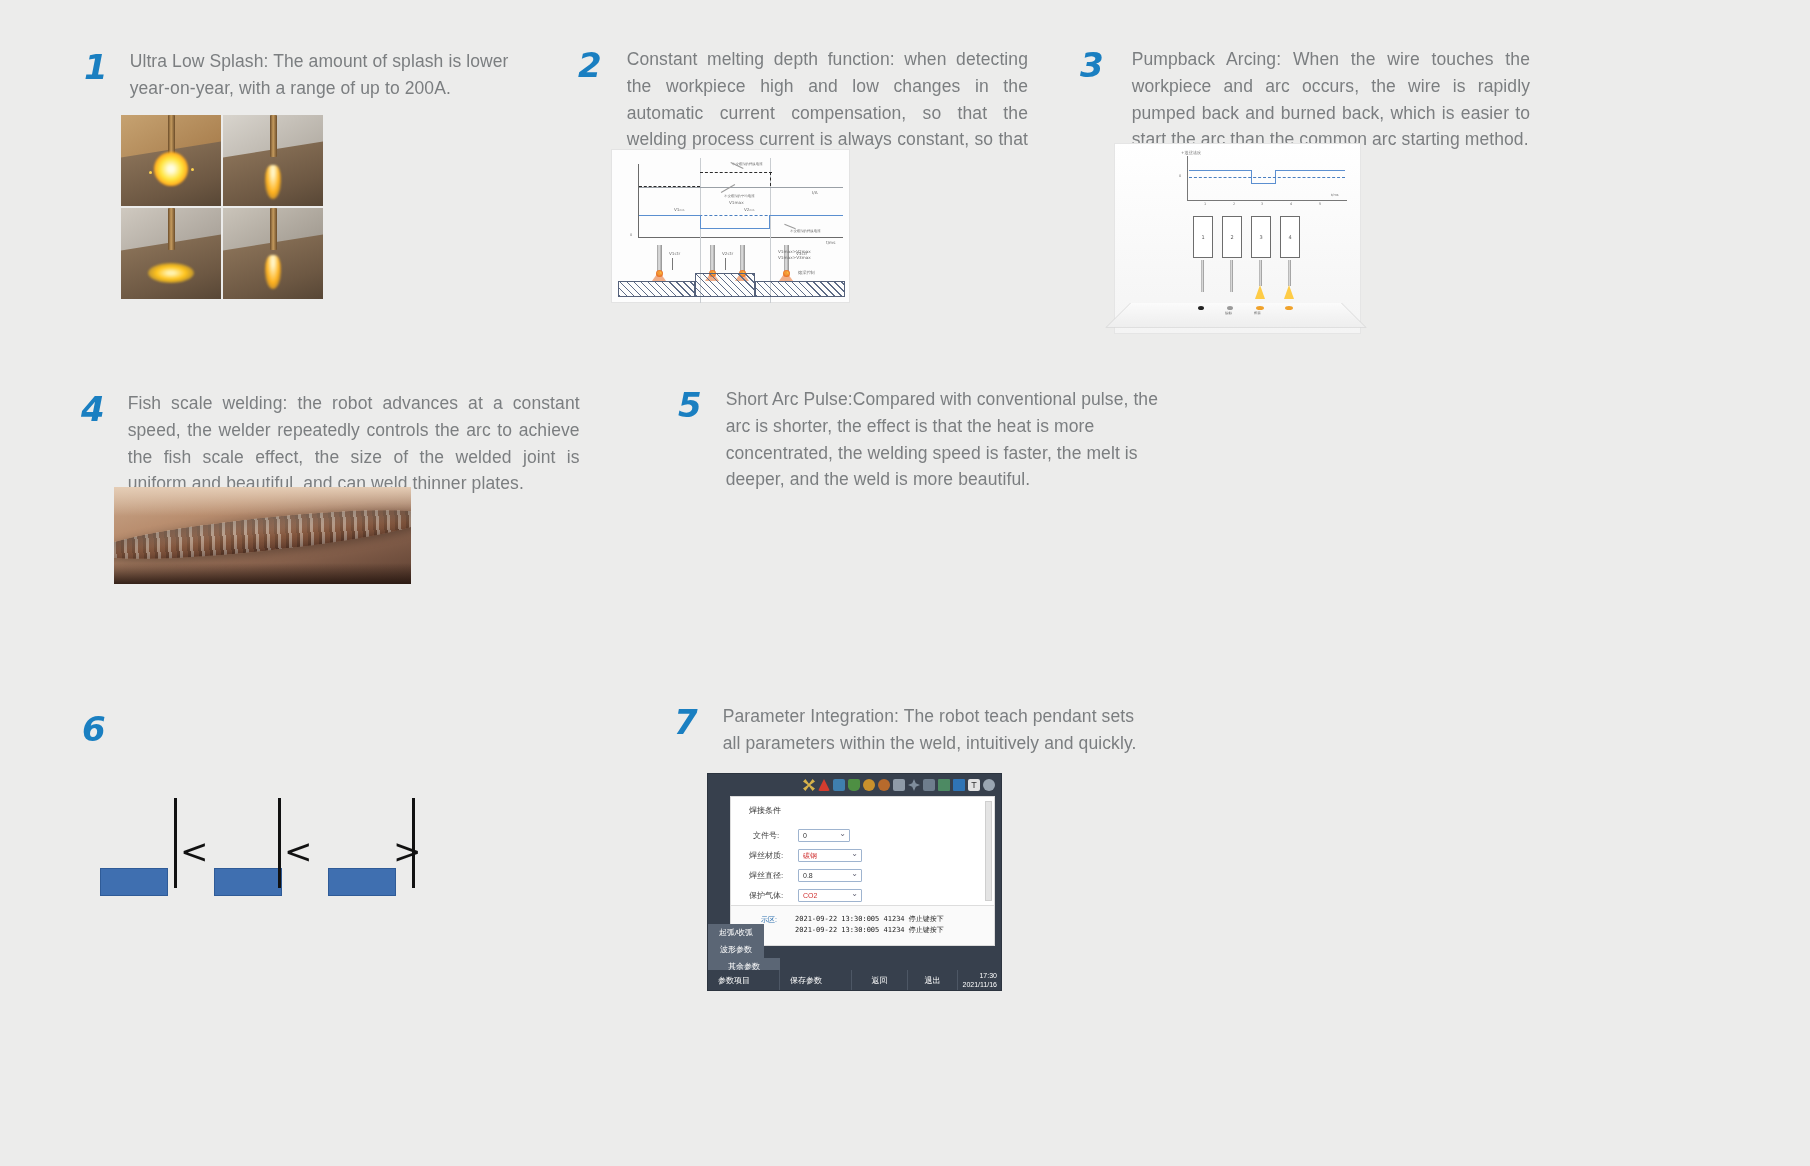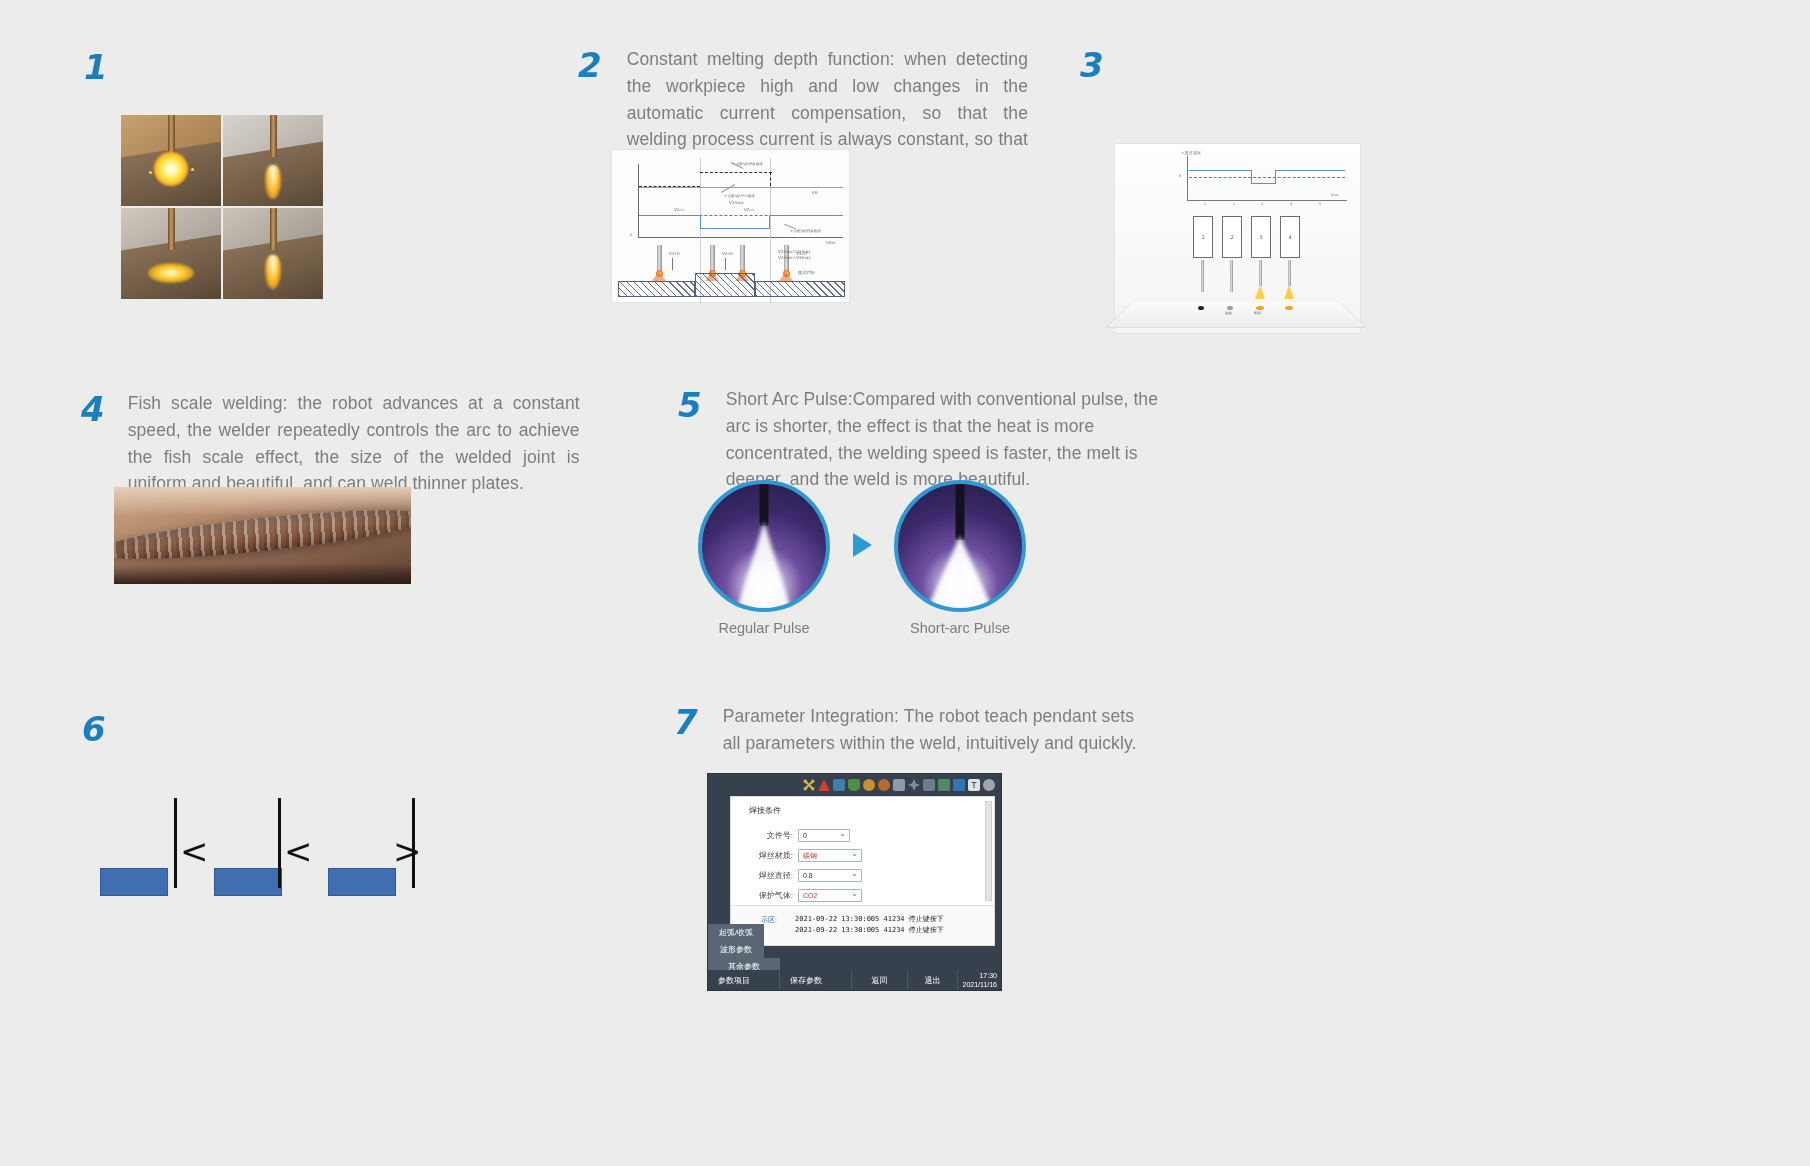--- a/index.html
+++ b/index.html
@@ -195,6 +195,7 @@
   <div class="feature" style="left:84px; top:48px; width:450px;">
     <div class="feat-head">
       <div class="num">1</div>
+      <div class="body-text" style="margin-left:22px; width:400px;">Ultra Low Splash: The amount of splash is lower year-on-year, with a range of up to 200A.</div>
     </div>
   </div>
 

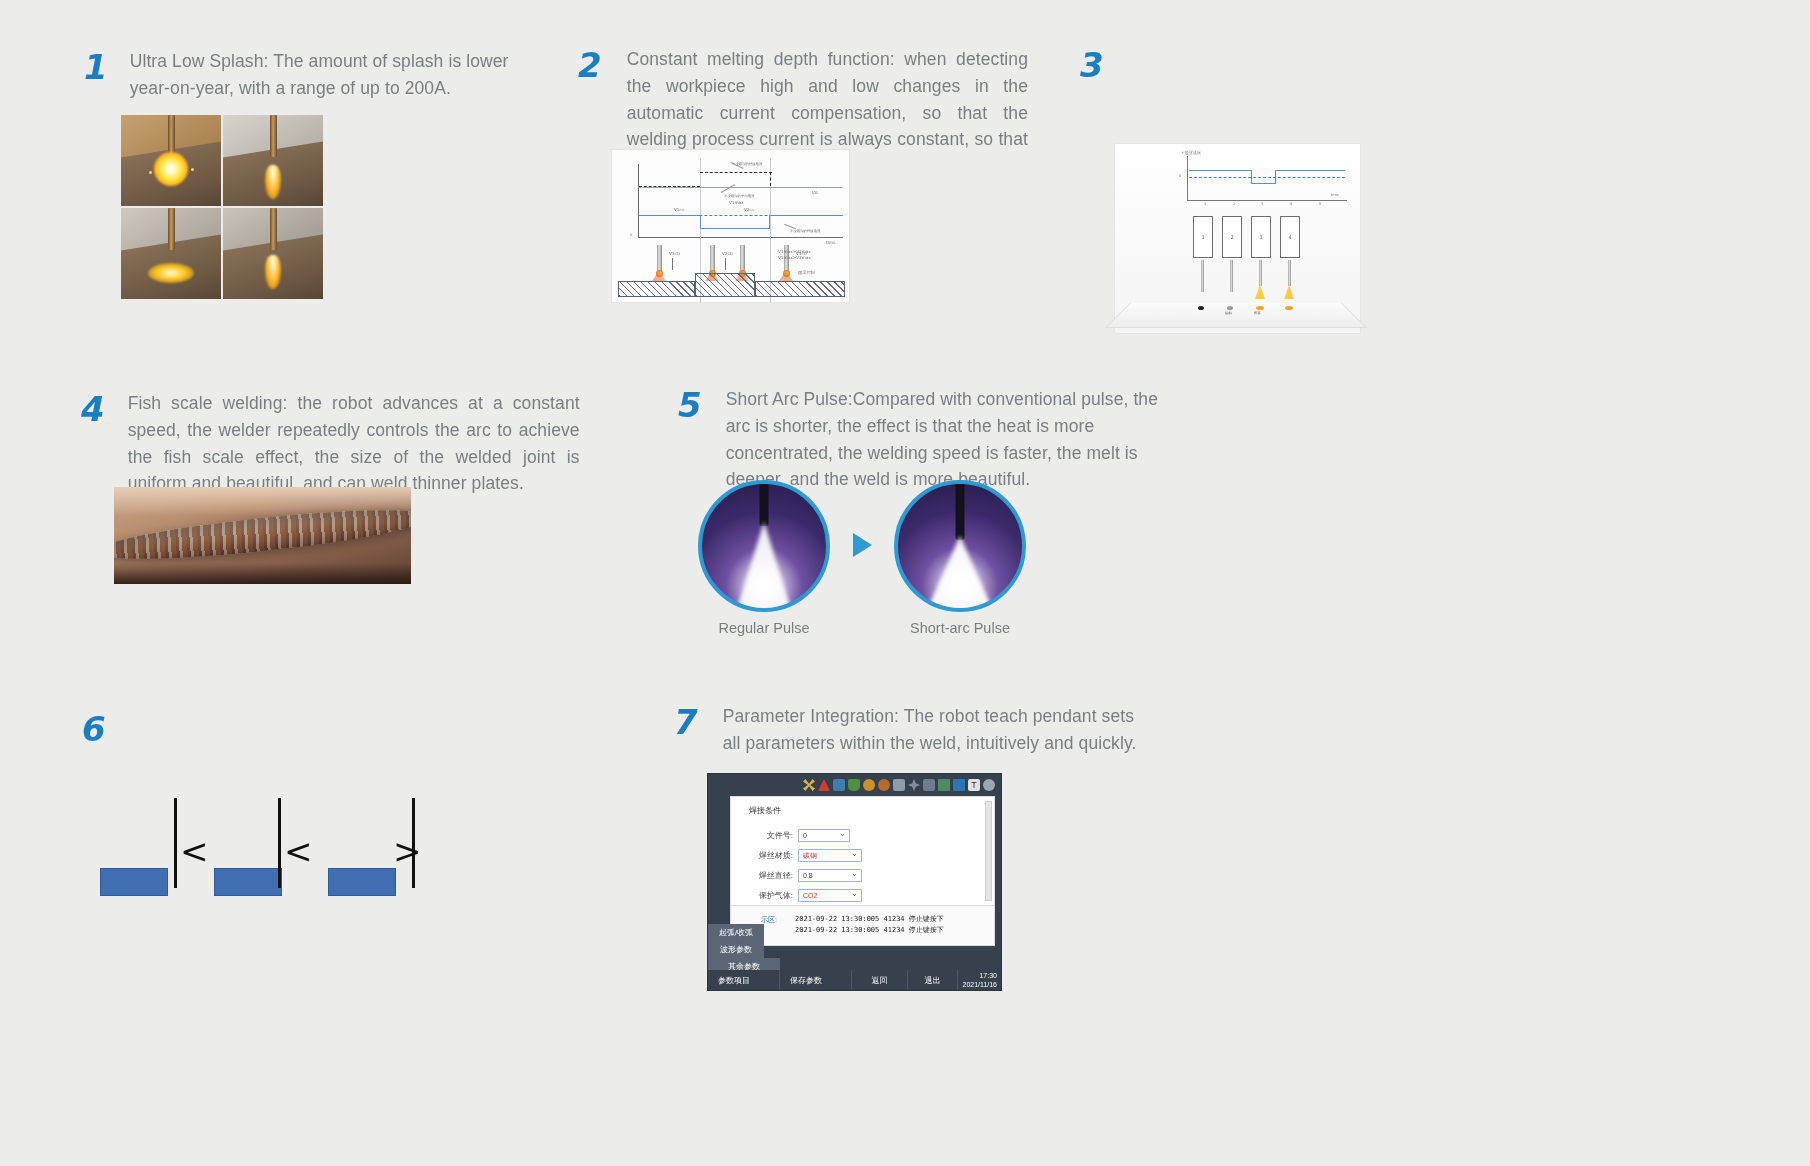--- a/index.html
+++ b/index.html
@@ -300,6 +300,7 @@
   <div class="feature" style="left:1080px; top:46px; width:450px;">
     <div class="feat-head">
       <div class="num">3</div>
+      <div class="body-text just" style="margin-left:28px; width:405px;">Pumpback Arcing: When the wire touches the workpiece and arc occurs, the wire is rapidly pumped back and burned back, which is easier to start the arc than the common arc starting method.</div>
     </div>
   </div>
 

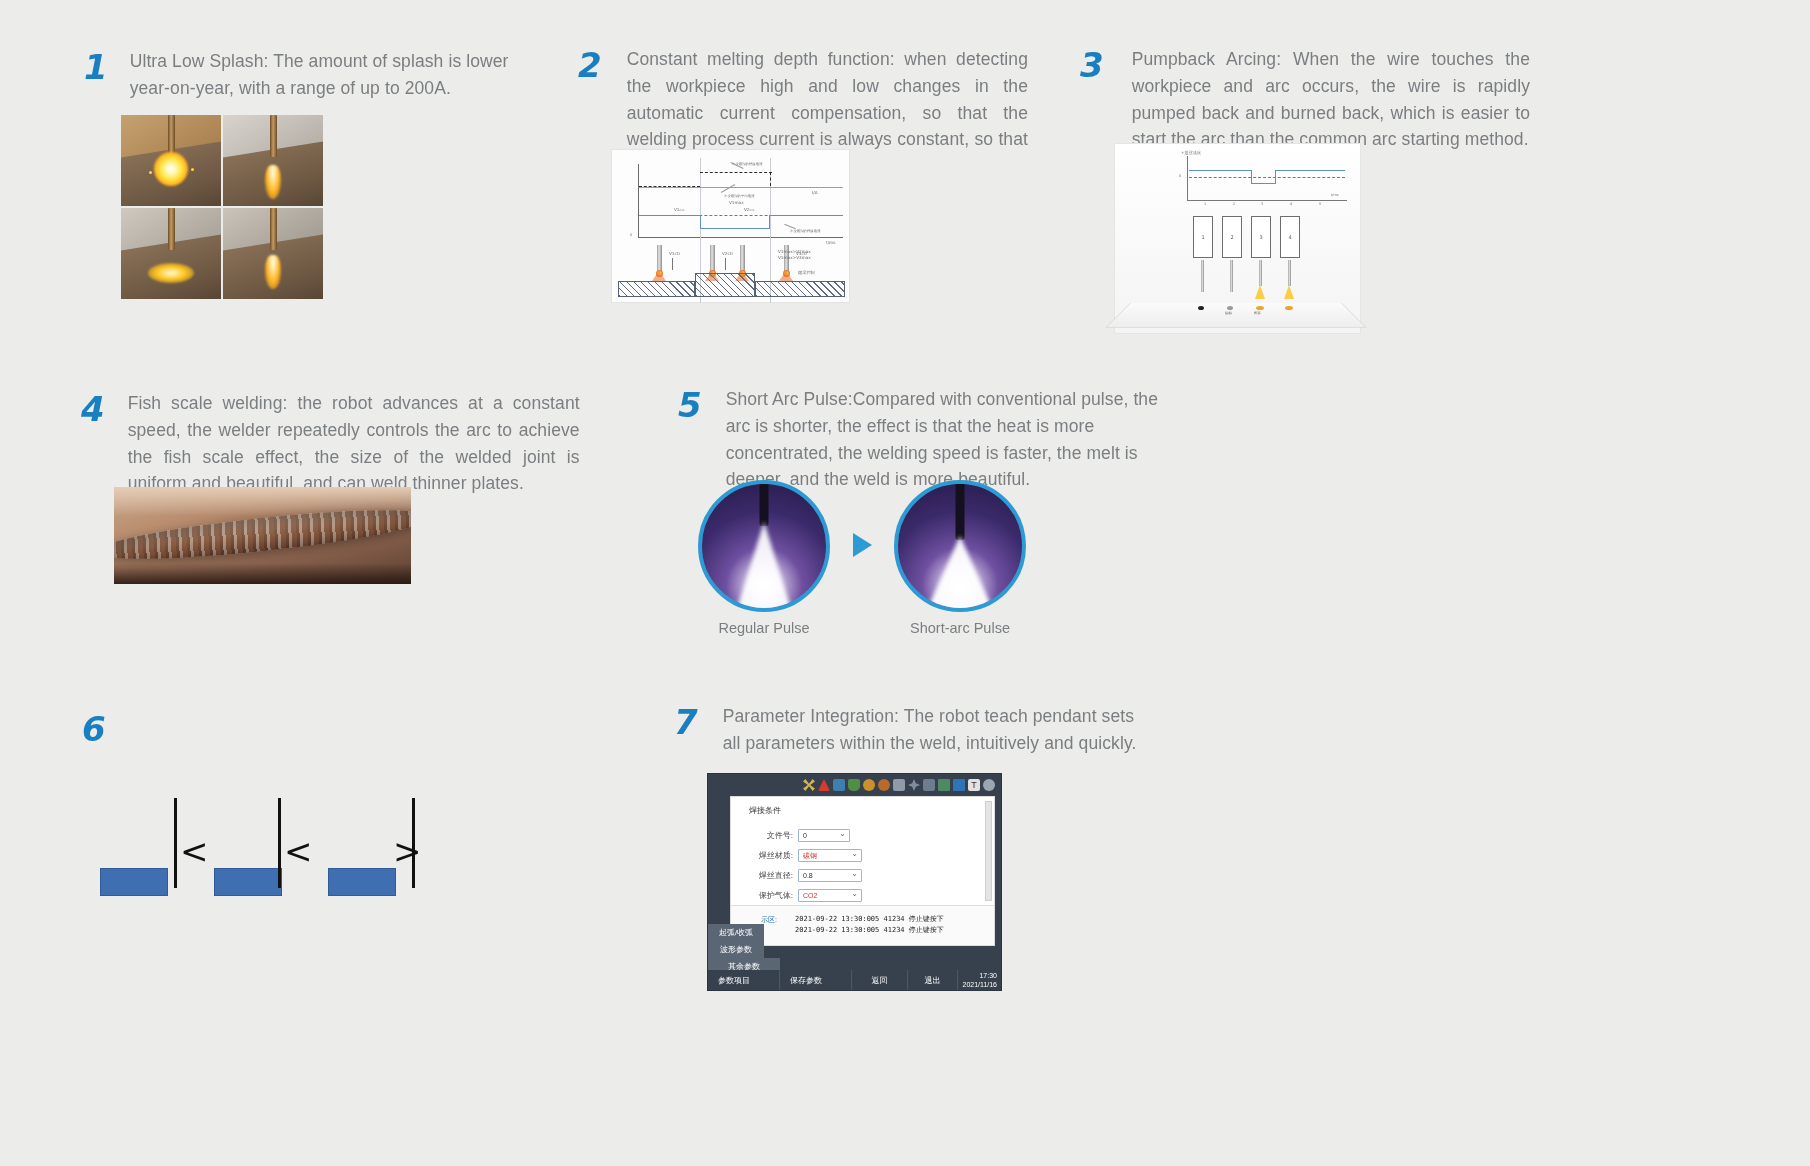--- a/index.html
+++ b/index.html
@@ -377,22 +377,6 @@
     </div>
   </div>
 
-  <div class="pulse-wrap" style="left:698px; top:480px; width:330px; height:170px;">
-    <div class="pcircle" style="left:0; top:0; width:132px; height:132px;">
-      <div class="pwire" style="top:0; height:42px;"></div>
-      <div class="pcone" style="top:38px; width:0; height:0; border-left:28px solid transparent; border-right:28px solid transparent; border-bottom:90px solid rgba(255,255,255,.92);"></div>
-    </div>
-
-    <div class="arrow-play" style="left:155px; top:53px;"></div>
-
-    <div class="pcircle" style="left:196px; top:0; width:132px; height:132px;">
-      <div class="pwire" style="top:0; height:56px;"></div>
-      <div class="pcone" style="top:52px; width:0; height:0; border-left:34px solid transparent; border-right:34px solid transparent; border-bottom:76px solid rgba(255,255,255,.95);"></div>
-    </div>
-
-    <div class="cap" style="left:-5px; top:140px; width:142px;">Regular Pulse</div>
-    <div class="cap" style="left:191px; top:140px; width:142px;">Short-arc Pulse</div>
-  </div>
 
   <div class="feature" style="left:82px; top:710px; width:480px;">
     <div class="feat-head">

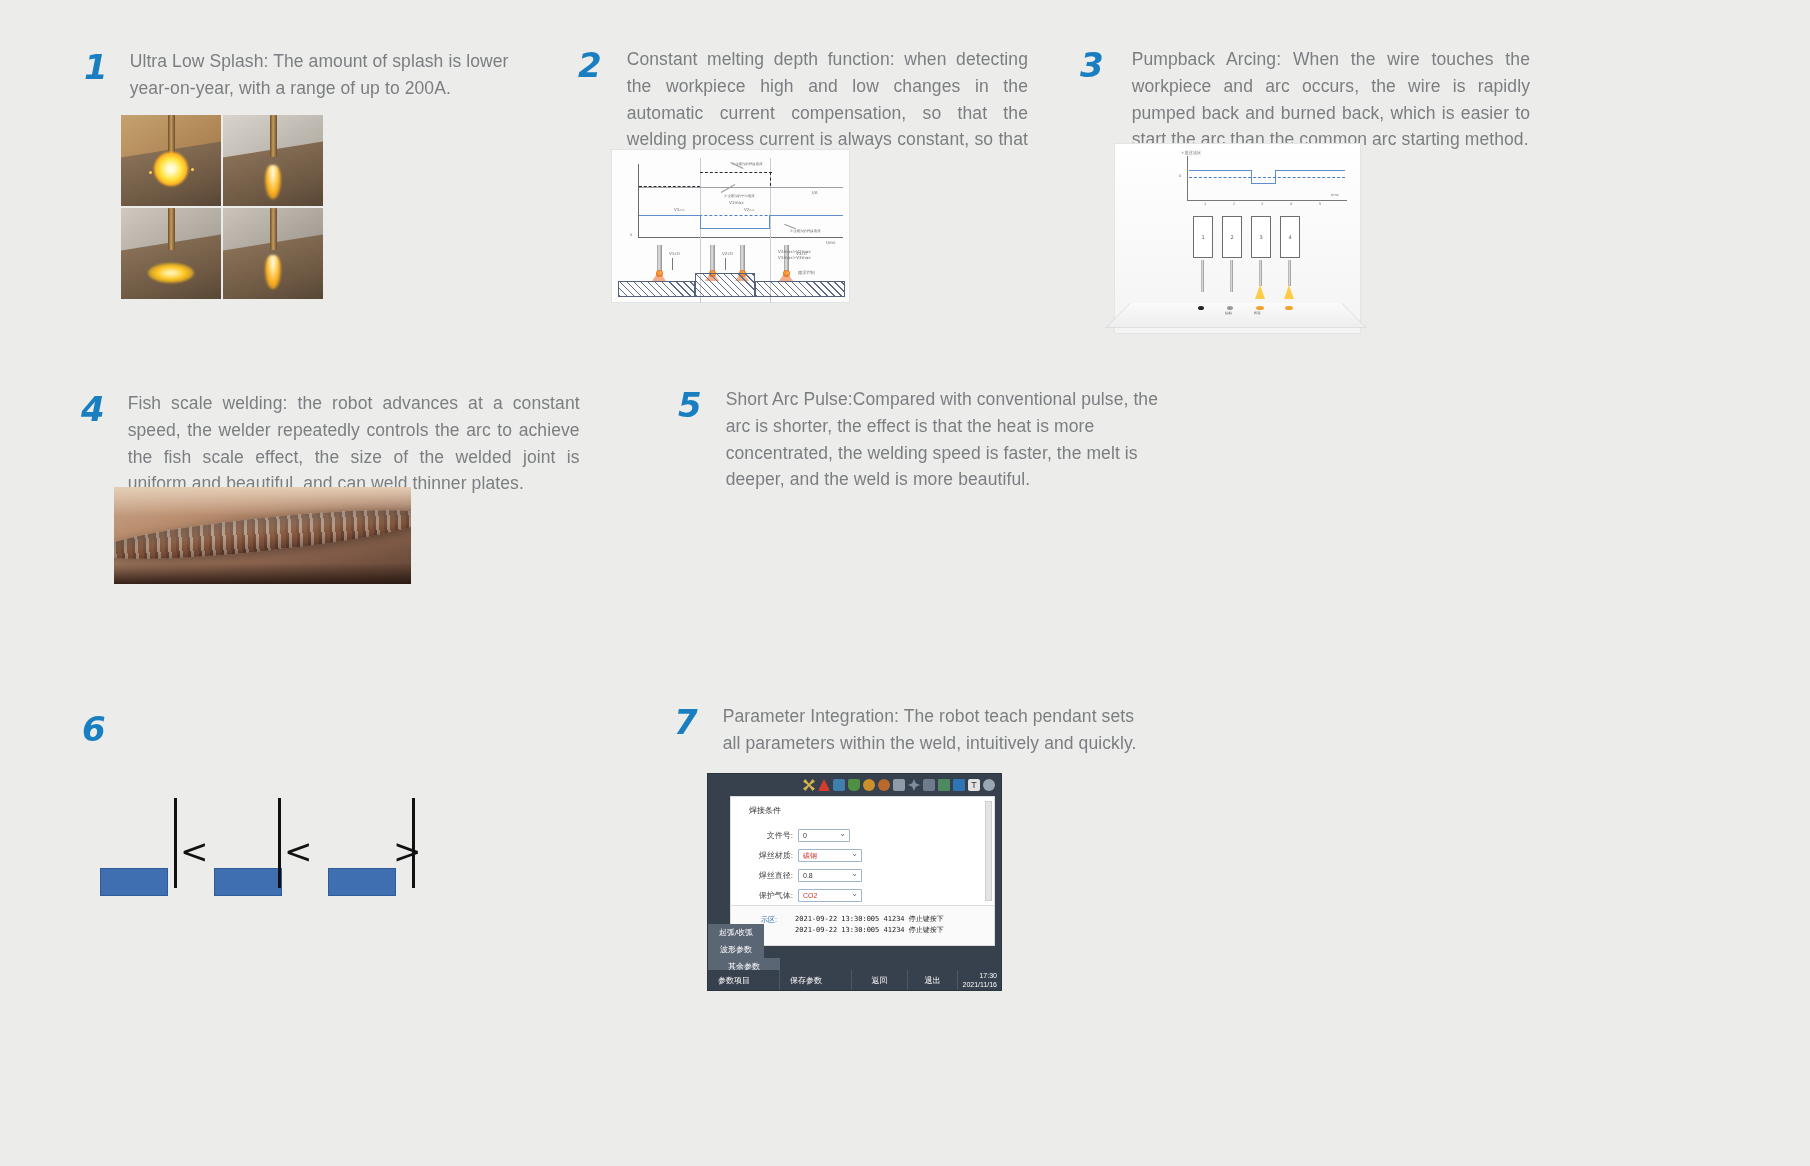--- a/index.html
+++ b/index.html
@@ -170,7 +170,7 @@
   .pend-body { position: absolute; background: #fff; }
   .pend-title { position:absolute; font-size: 8px; color:#333; }
   .frow { position: absolute; display: flex; align-items: center; }
-  .flabel { font-size: 8px; color: #444; width: 54px; text-align: right; margin-right: 5px; white-space: nowrap; }
+  .flabel { font-size: 8px; color: #444; width: 54px; text-align: center; margin-right: 5px; white-space: nowrap; }
   .fsel { width: 52px; height: 13px; border: 1px solid #9fb4cf; background: #fff;
     font-size: 7px; color: #333; display:flex; align-items:center; padding-left:4px;
     position: relative; border-radius: 1px; }

